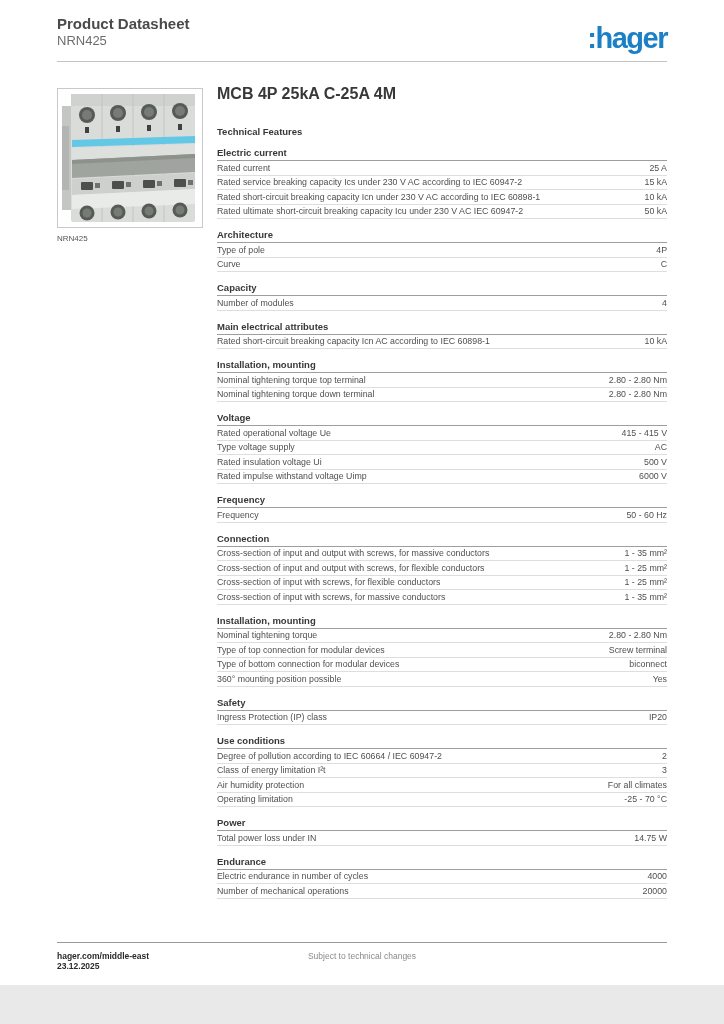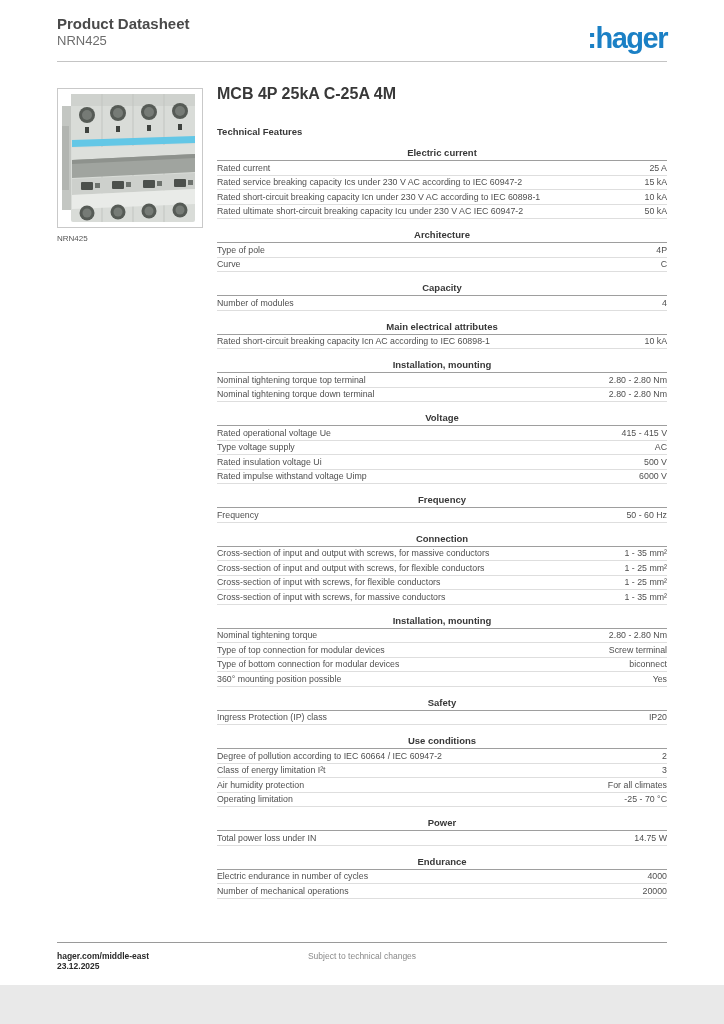--- a/index.html
+++ b/index.html
@@ -88,7 +88,6 @@
     line-height: 11px;
     padding-bottom: 2px;
     border-bottom: 1px solid #9e9e9e;
-    text-align: center;
   }
   .spec-row {
     display: flex;

